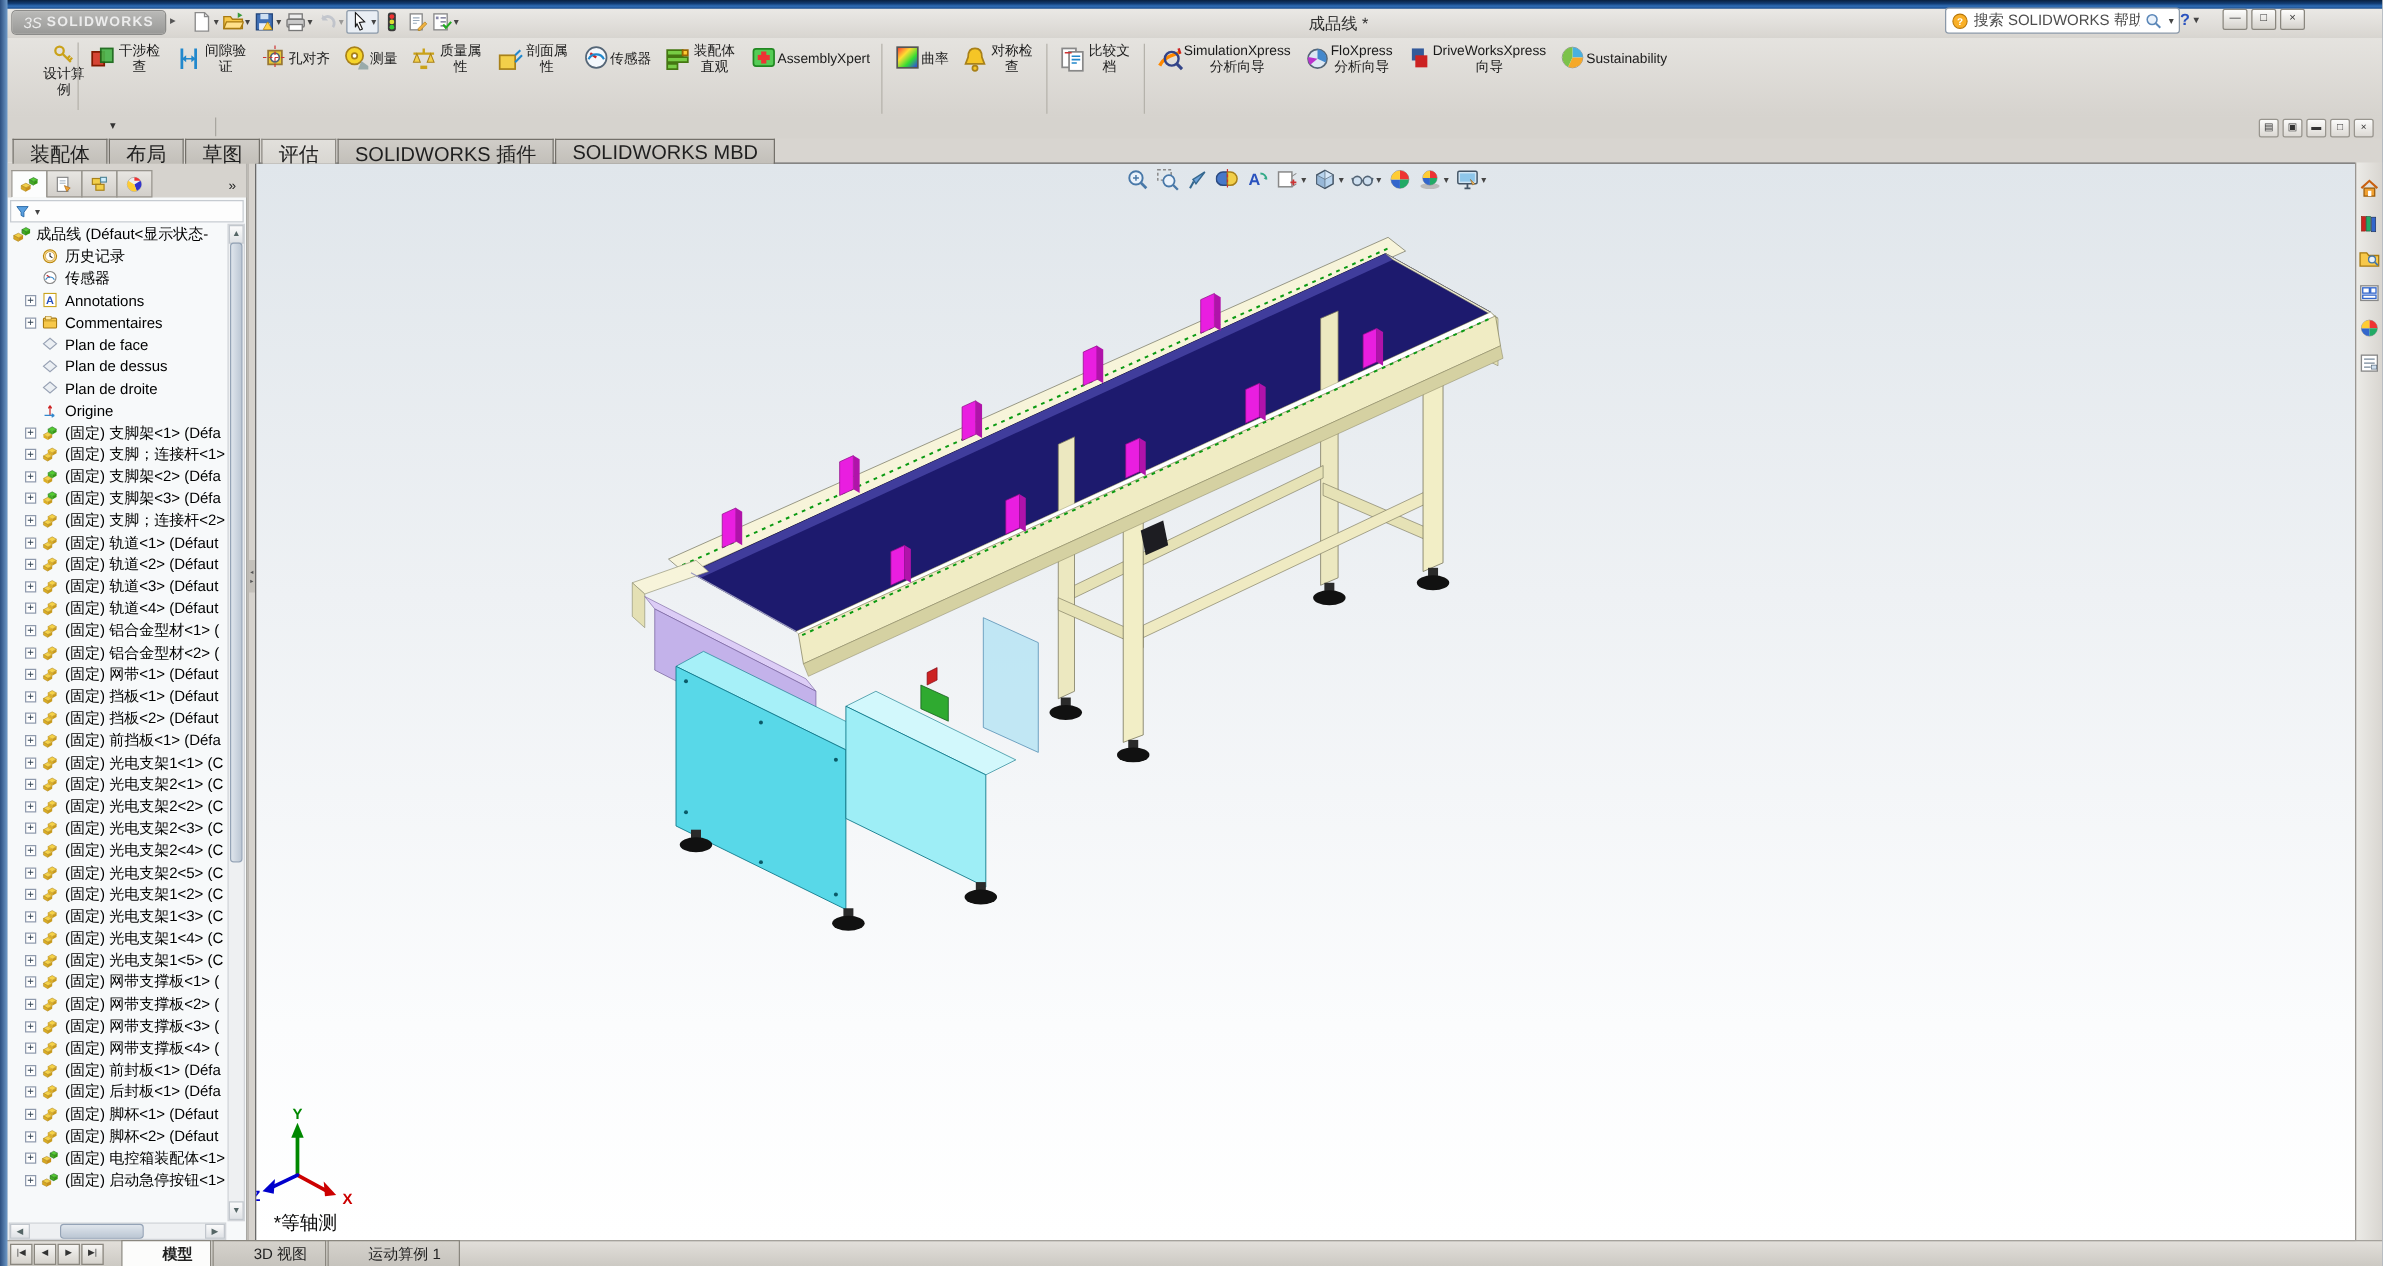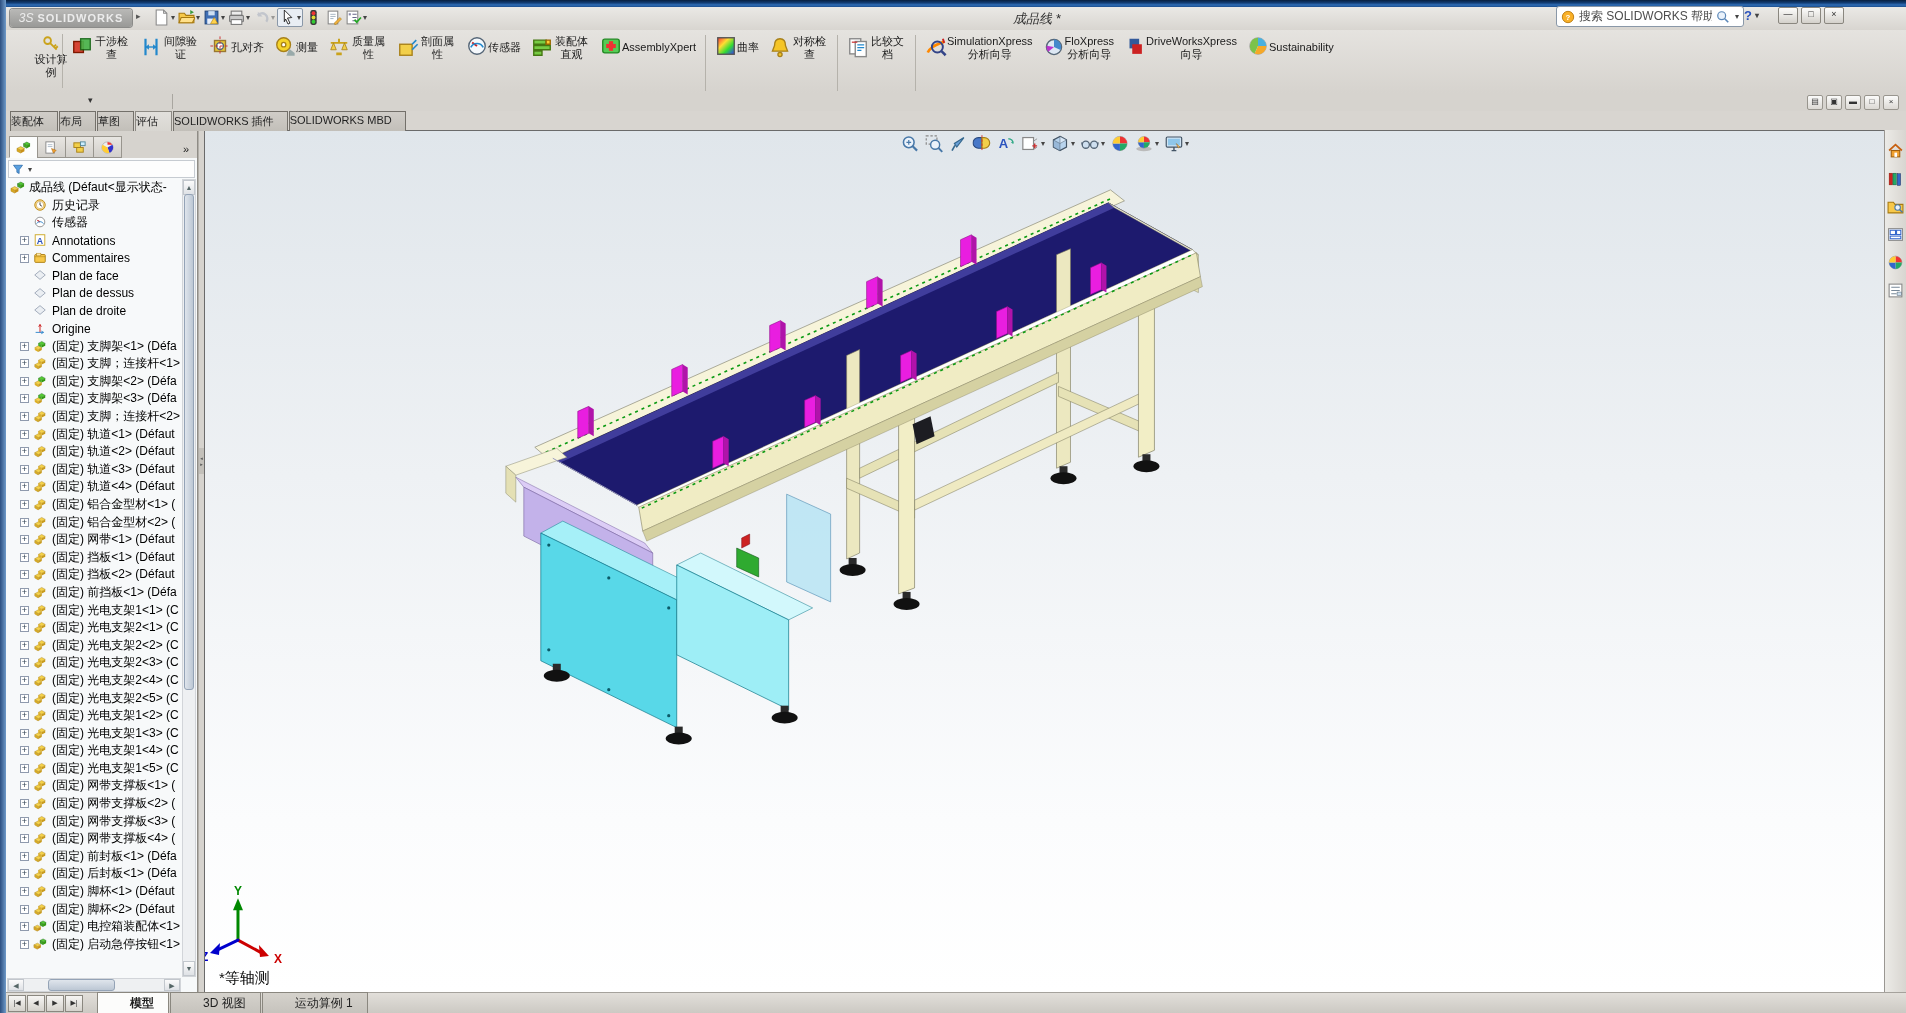--- a/index.html
+++ b/index.html
@@ -24,7 +24,7 @@
   .qtool.pressed{border:1px solid #8a98a8;background:#e9eef4;border-radius:2px;}
   .qtool.disabled{opacity:.45;}
   .dd{font-size:8px;color:#444;margin-left:1px;}
-  .doc-title{position:absolute;left:1013px;top:10px;font-size:13px;color:#2e2e2e;font-style:italic;}
+  .doc-title{position:absolute;left:1047px;top:10px;font-size:13px;color:#2e2e2e;}
   .search-box{position:absolute;left:1556px;top:6px;width:178px;height:19px;background:#fff;
        border:1px solid #8a98a8;border-radius:3px;display:flex;align-items:center;
        padding:0 4px;gap:4px;}

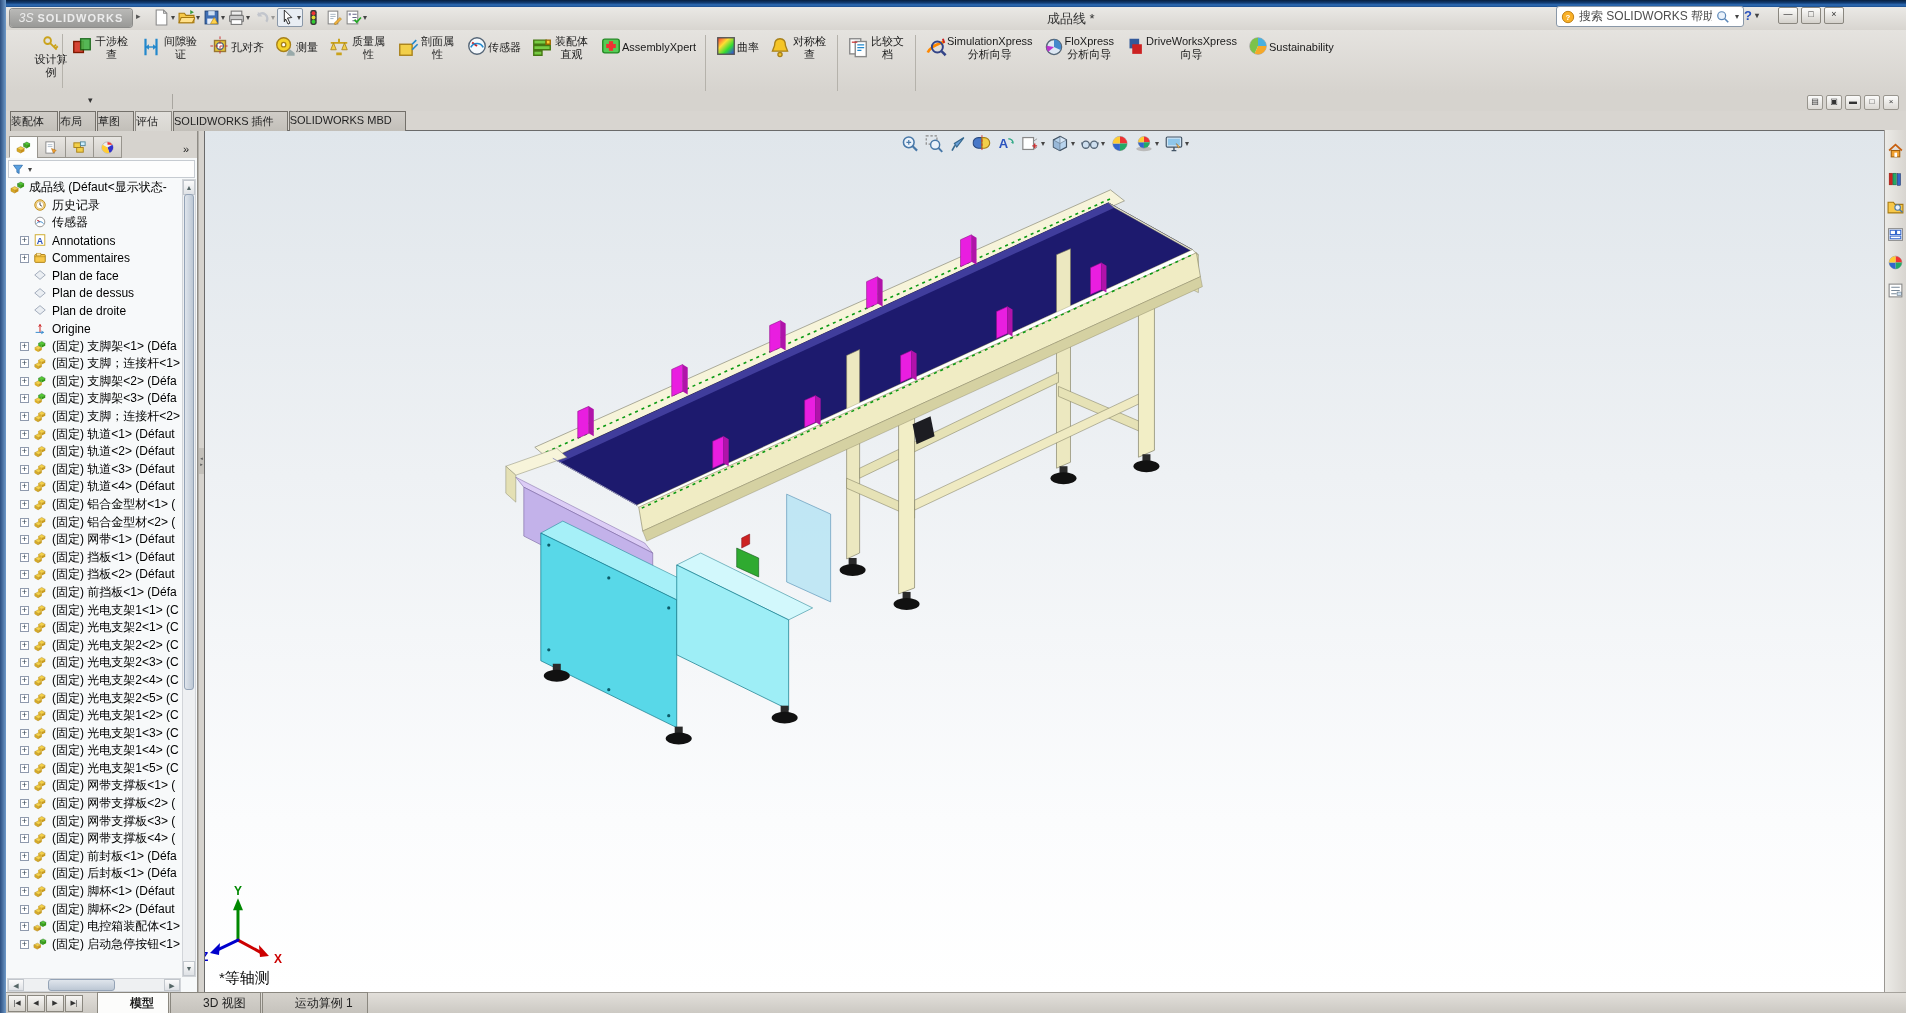--- a/index.html
+++ b/index.html
@@ -57,7 +57,7 @@
 
   
   .cmd-tabs{position:absolute;top:111px;left:10px;height:19px;display:flex;z-index:8;}
-  .ctab{padding:2px 13px 0 0;font-size:11px;color:#1f1f1f;margin-right:1px;height:17px;
+  .ctab{padding:2px 13px 0 13px;font-size:16px;color:#1f1f1f;margin-right:1px;height:17px;
        background:linear-gradient(#d0cdc8,#c2bfb9);border:1px solid #73706a;border-bottom:none;}
   .ctab.active{background:linear-gradient(#e2e0dc,#d8d6d1);border-color:#8d8a84;}
   .mdi-controls{position:absolute;top:95px;right:7px;display:flex;gap:3px;z-index:8;}

